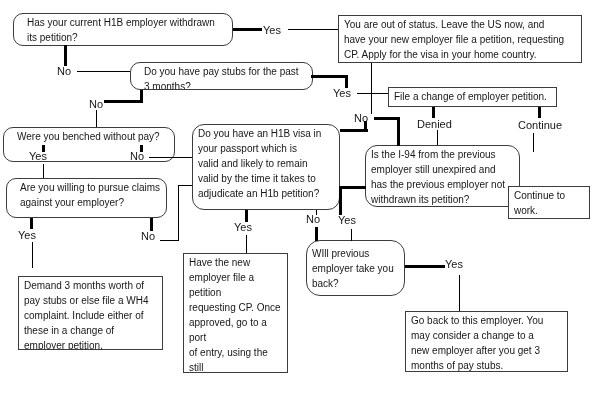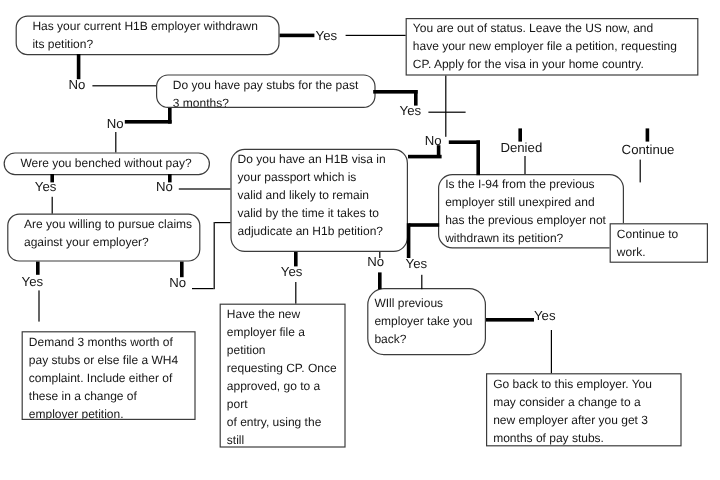--- a/index.html
+++ b/index.html
@@ -29,6 +29,7 @@
   <div class="node rounded" style="left:130px;top:62px;width:183px;height:28px;">Do you have pay stubs for the past
 3 months?</div>
 
+  <div class="node" style="left:388px;top:87px;width:169px;height:20px;">File a change of employer petition.</div>
 
   <div class="node rounded" style="left:3px;top:127px;width:172px;height:19px;">Were you benched without pay?</div>
 

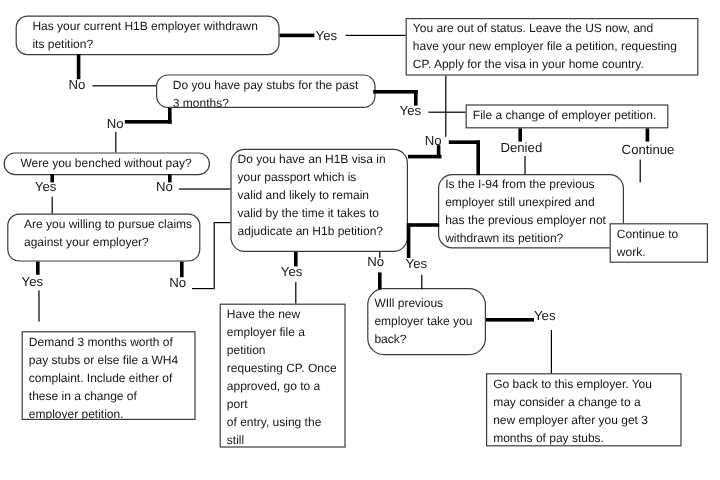--- a/index.html
+++ b/index.html
@@ -31,7 +31,7 @@
 
   <div class="node" style="left:388px;top:87px;width:169px;height:20px;">File a change of employer petition.</div>
 
-  <div class="node rounded" style="left:3px;top:127px;width:172px;height:19px;">Were you benched without pay?</div>
+  <div class="node rounded" style="left:3px;top:127px;width:172px;height:35px;">Were you benched without pay?</div>
 
   <div class="node rounded" style="left:6px;top:178px;width:161px;height:40px;">Are you willing to pursue claims
 against your employer?</div>

